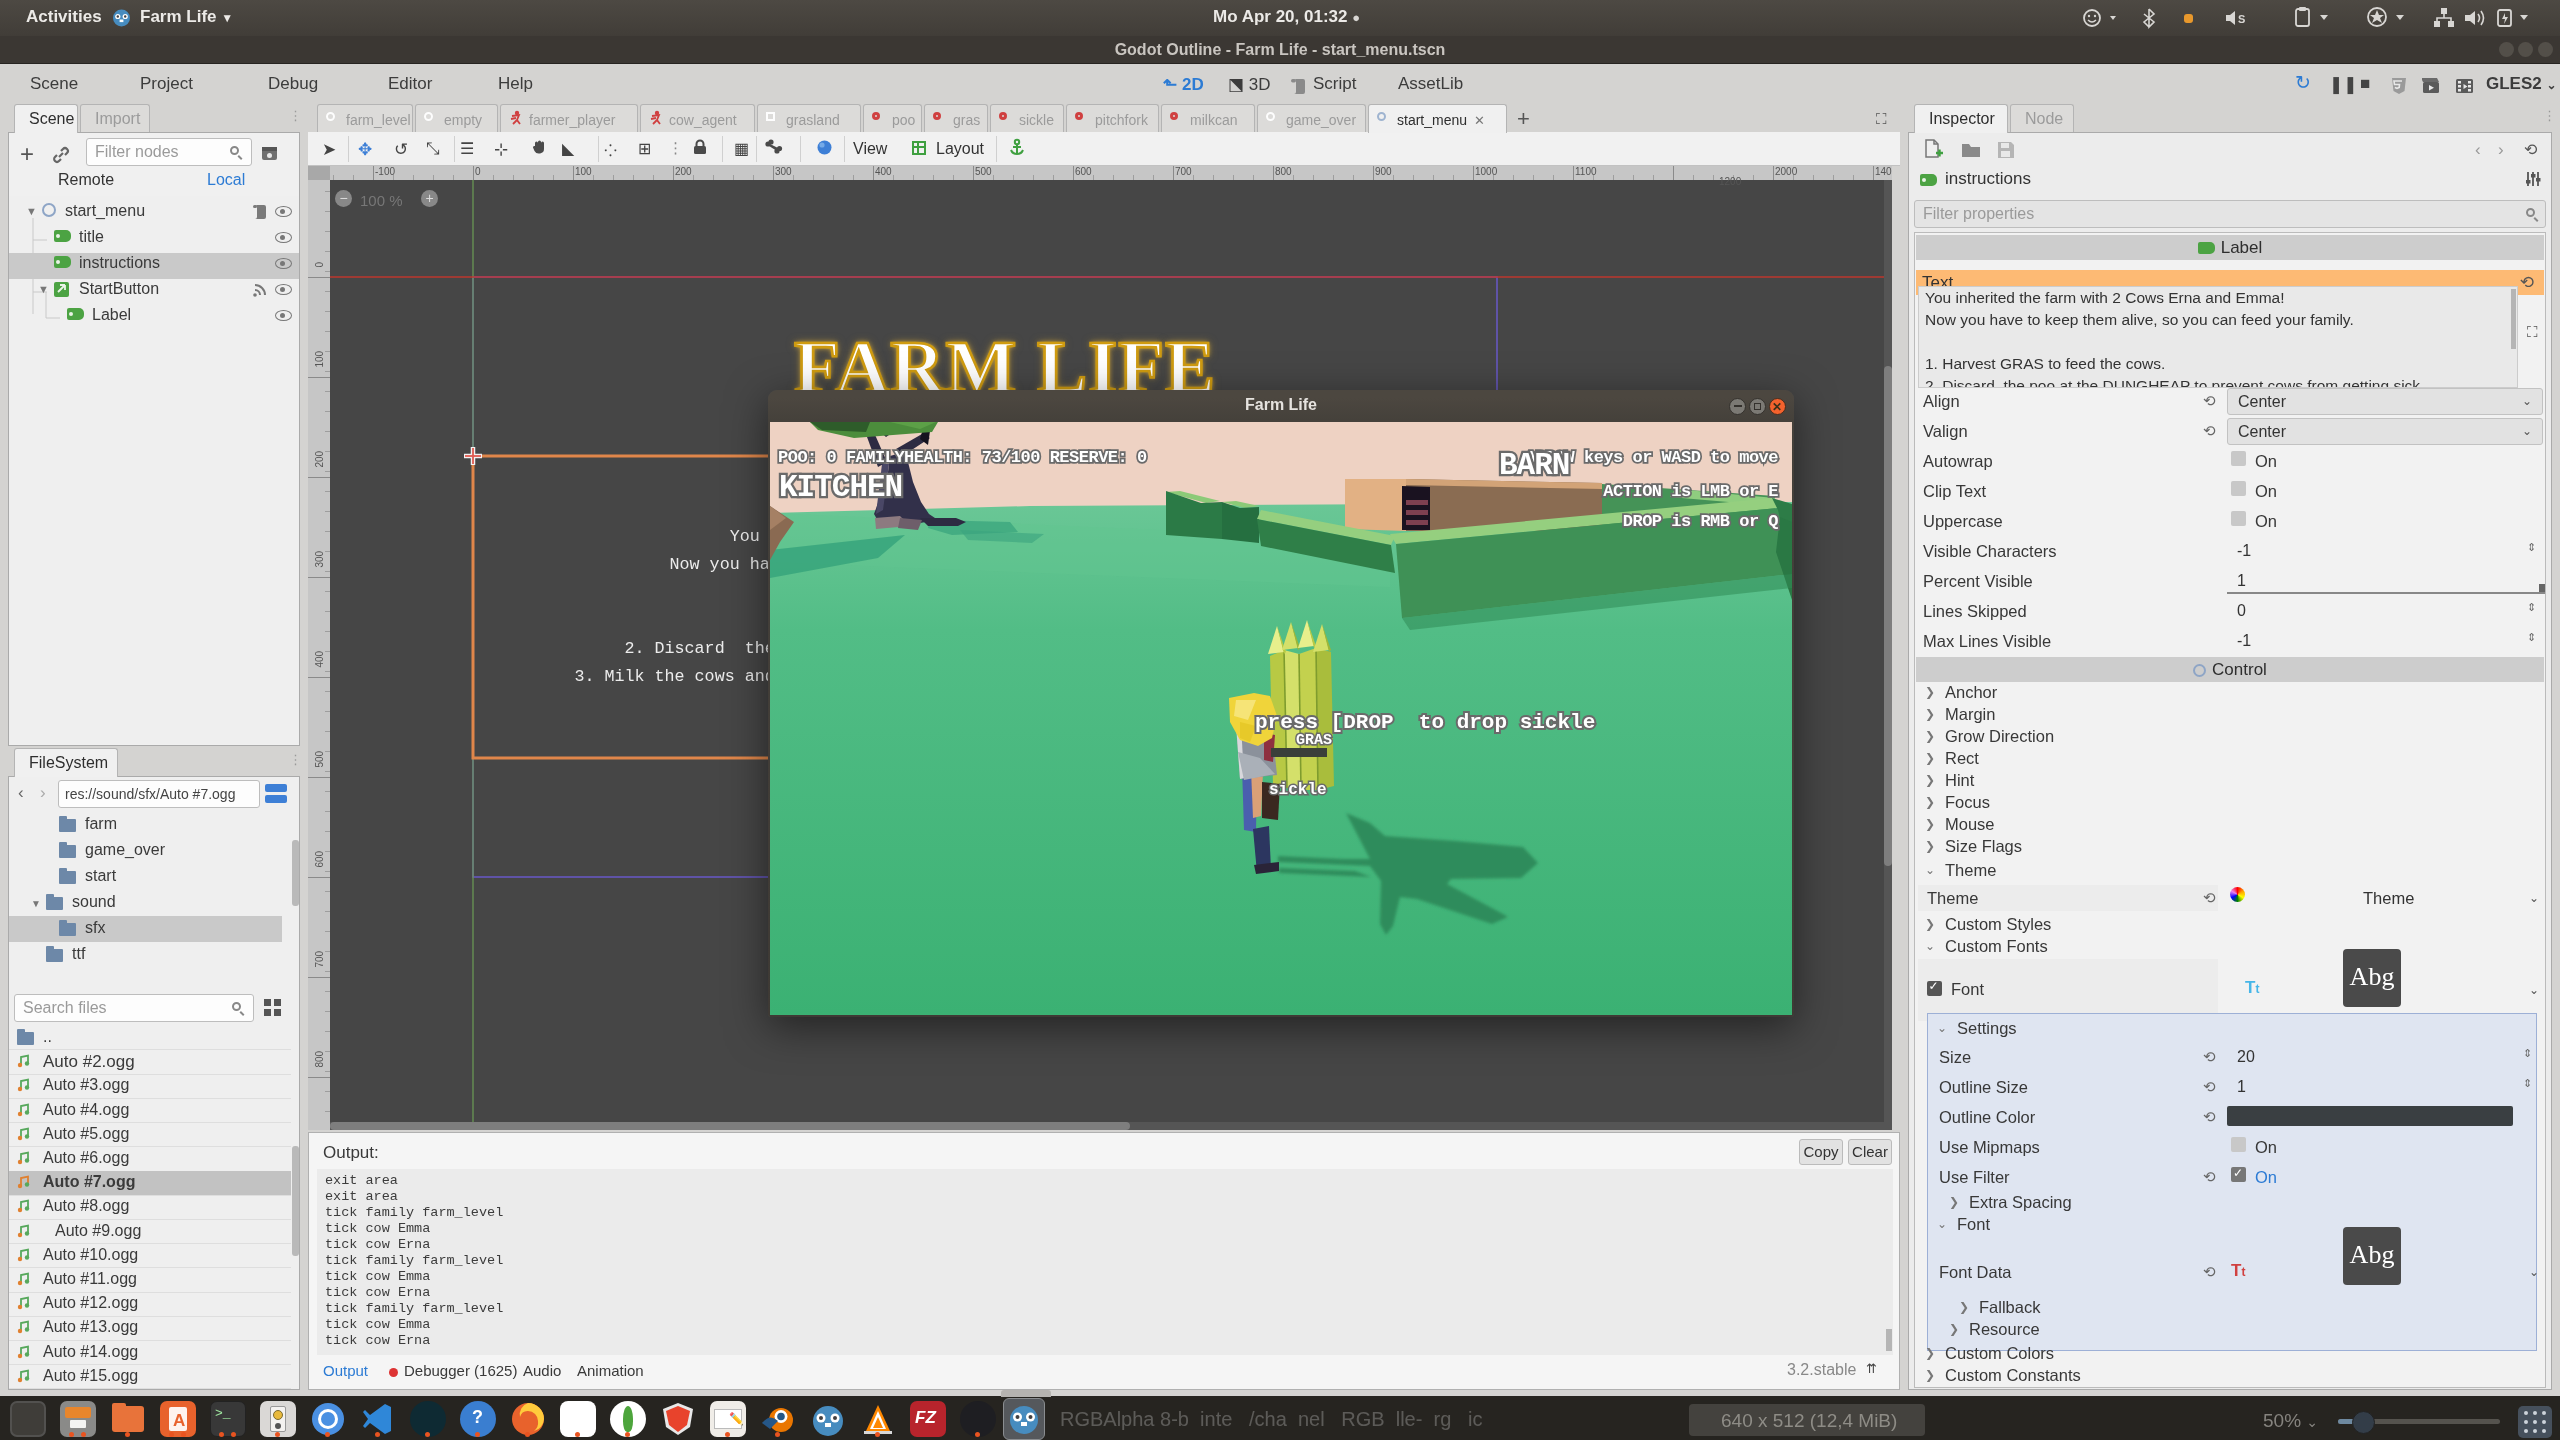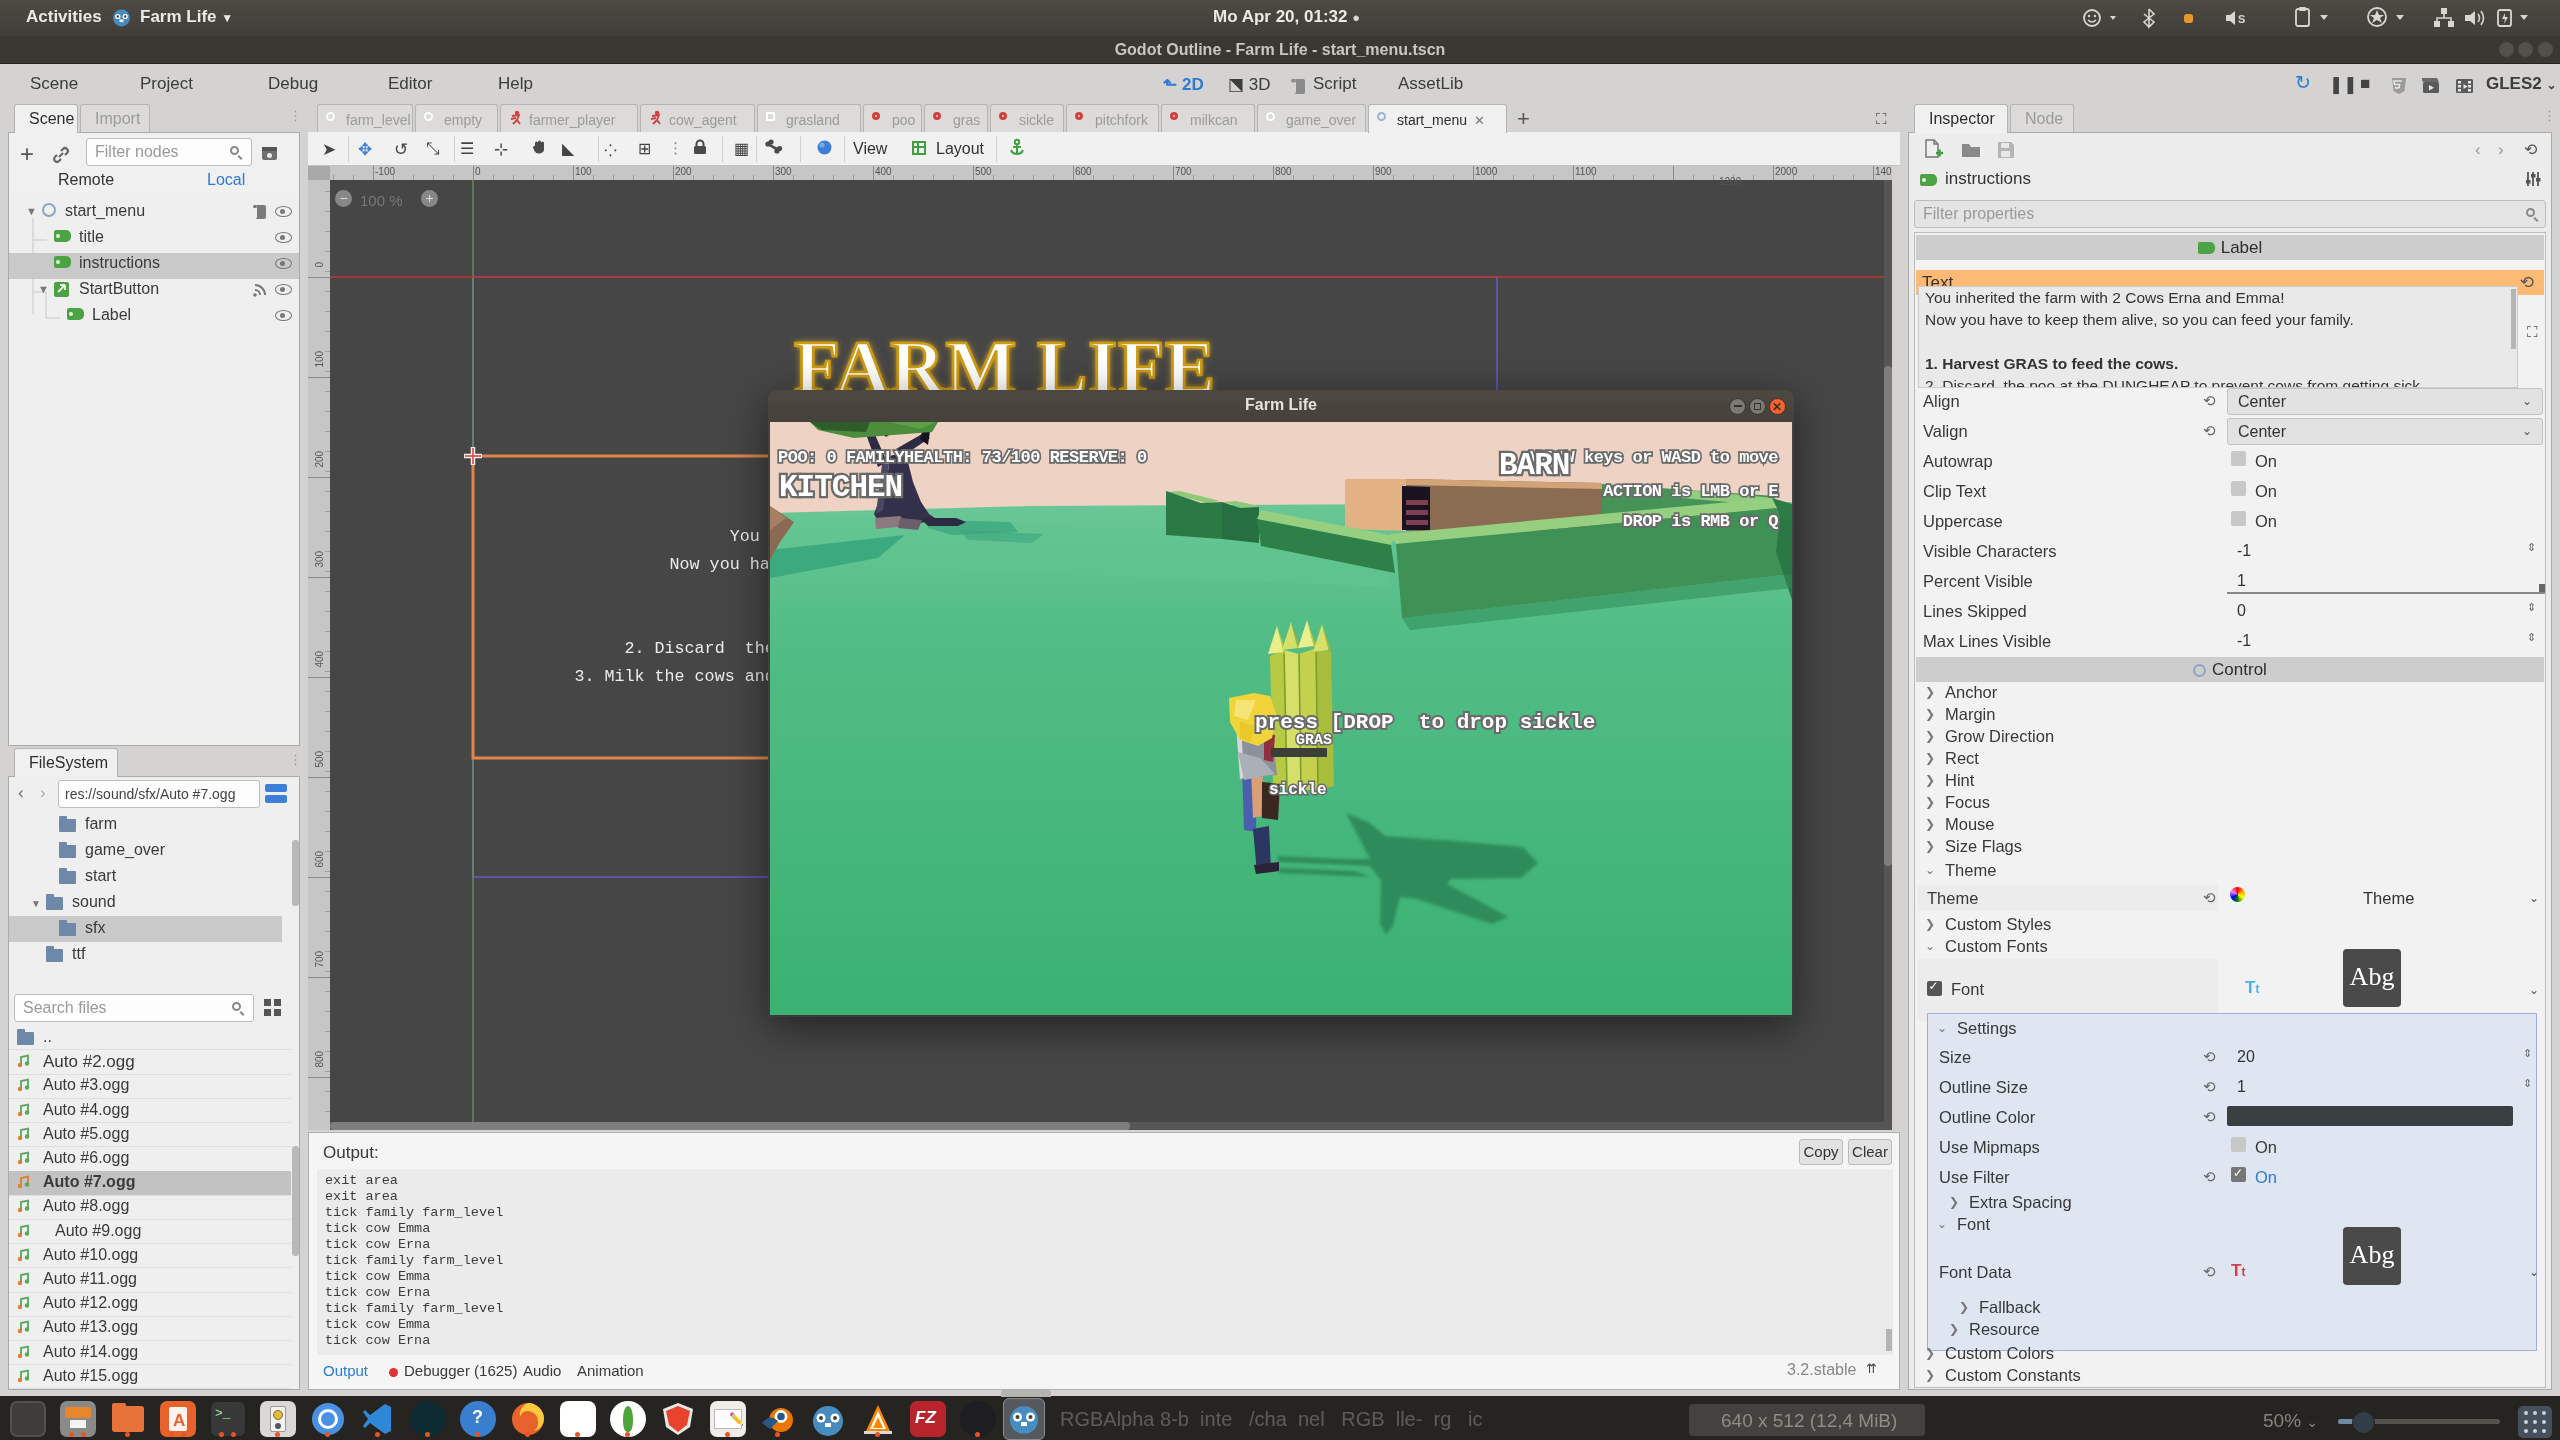--- a/index.html
+++ b/index.html
@@ -592,7 +592,7 @@
         <div class="abs" style="left:6px;top:2px;font-size:15.5px;color:#333;white-space:pre;">You inherited the farm with 2 Cows Erna and Emma!</div>
         <div class="abs" style="left:6px;top:24px;font-size:15.5px;color:#333;white-space:pre;">Now you have to keep them alive, so you can feed your family.</div>
         <div class="abs" style="left:6px;top:46px;font-size:15.5px;color:#333;white-space:pre;"></div>
-        <div class="abs" style="left:6px;top:68px;font-size:15.5px;color:#333;white-space:pre;font-weight:bold;">1. Harvest GRAS to feed the cows.</div>
+        <div class="abs" style="left:6px;top:68px;font-size:15.5px;color:#333;white-space:pre;">1. Harvest GRAS to feed the cows.</div>
         <div class="abs" style="left:6px;top:90px;font-size:15.5px;color:#333;white-space:pre;">2. Discard  the poo at the DUNGHEAP to prevent cows from getting sick.</div>
         <div class="abs" style="left:592px;top:2px;width:5px;height:60px;background:#b5b5b5;"></div>
       </div>

